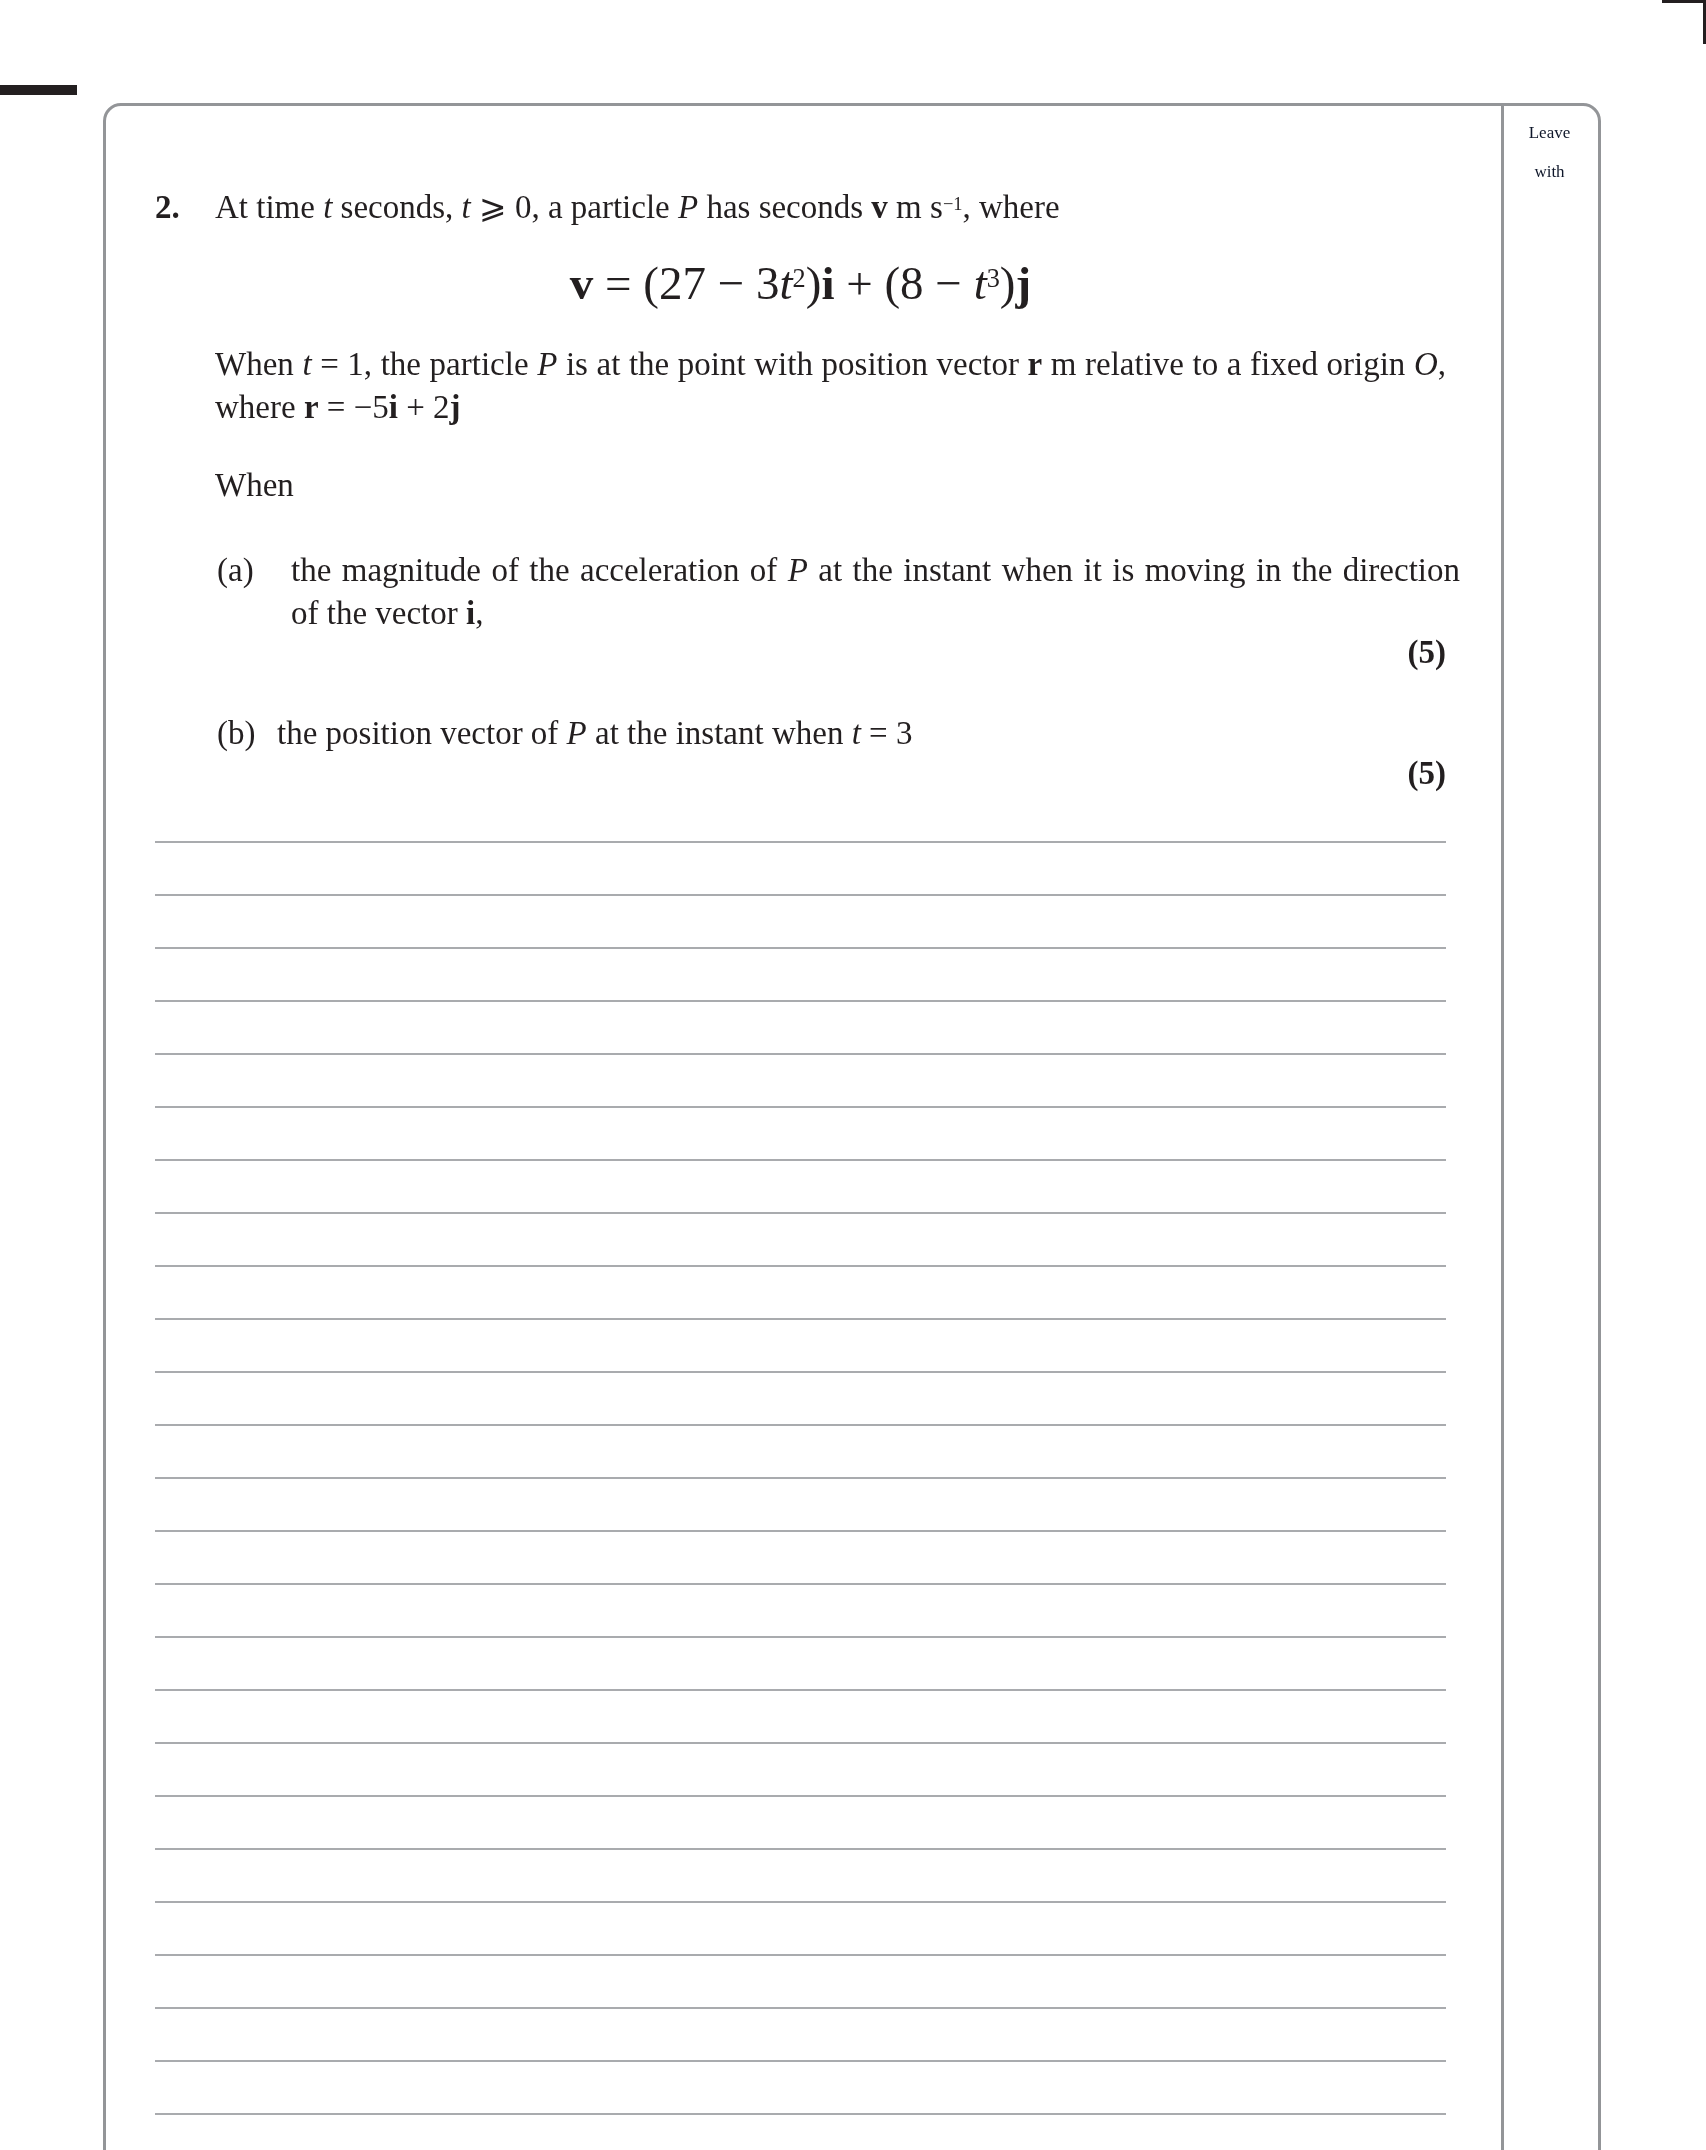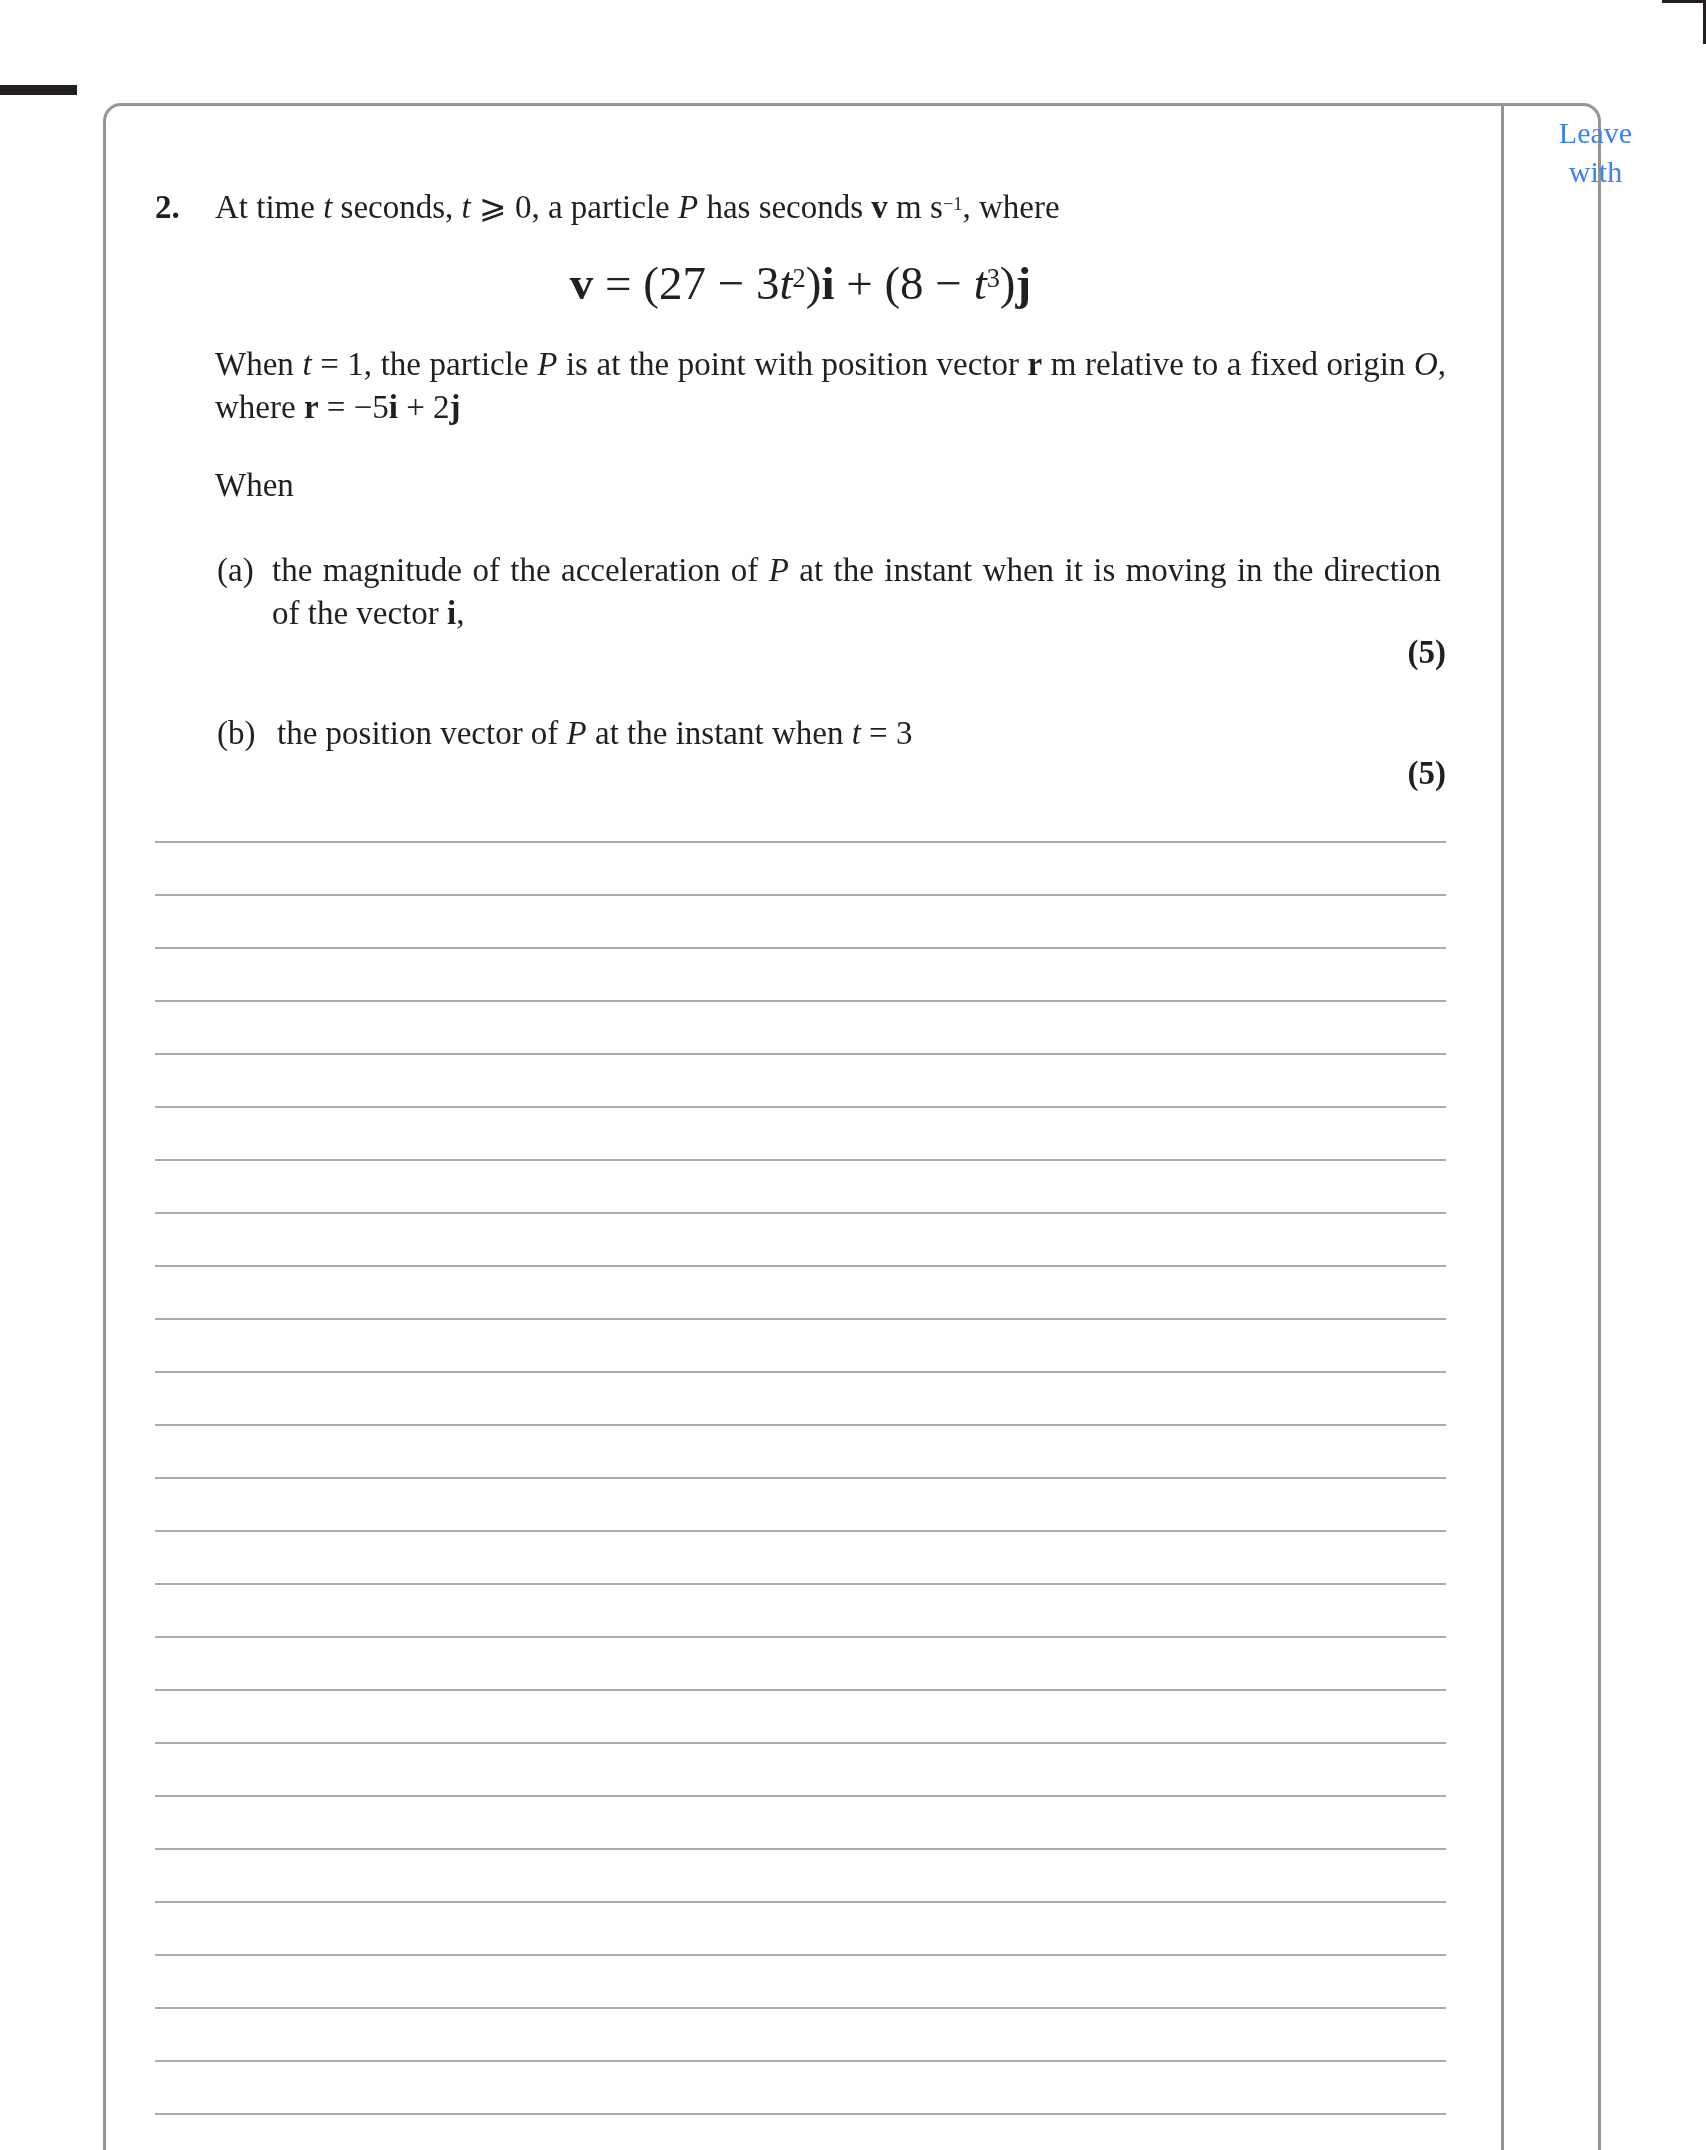--- a/index.html
+++ b/index.html
@@ -22,7 +22,7 @@
   .divider{position:absolute;top:0;bottom:0;left:1395px;width:3px;background:#939598}
   .leave{
     position:absolute;left:1398px;top:6.9px;width:91px;text-align:center;
-    font-size:30px;line-height:39px;color:#3b82f6;padding-left:46px;
+    font-size:17px;line-height:39px;color:#0f172a;
   }
 
   .line{position:absolute;font-size:33px;line-height:43px;white-space:nowrap}

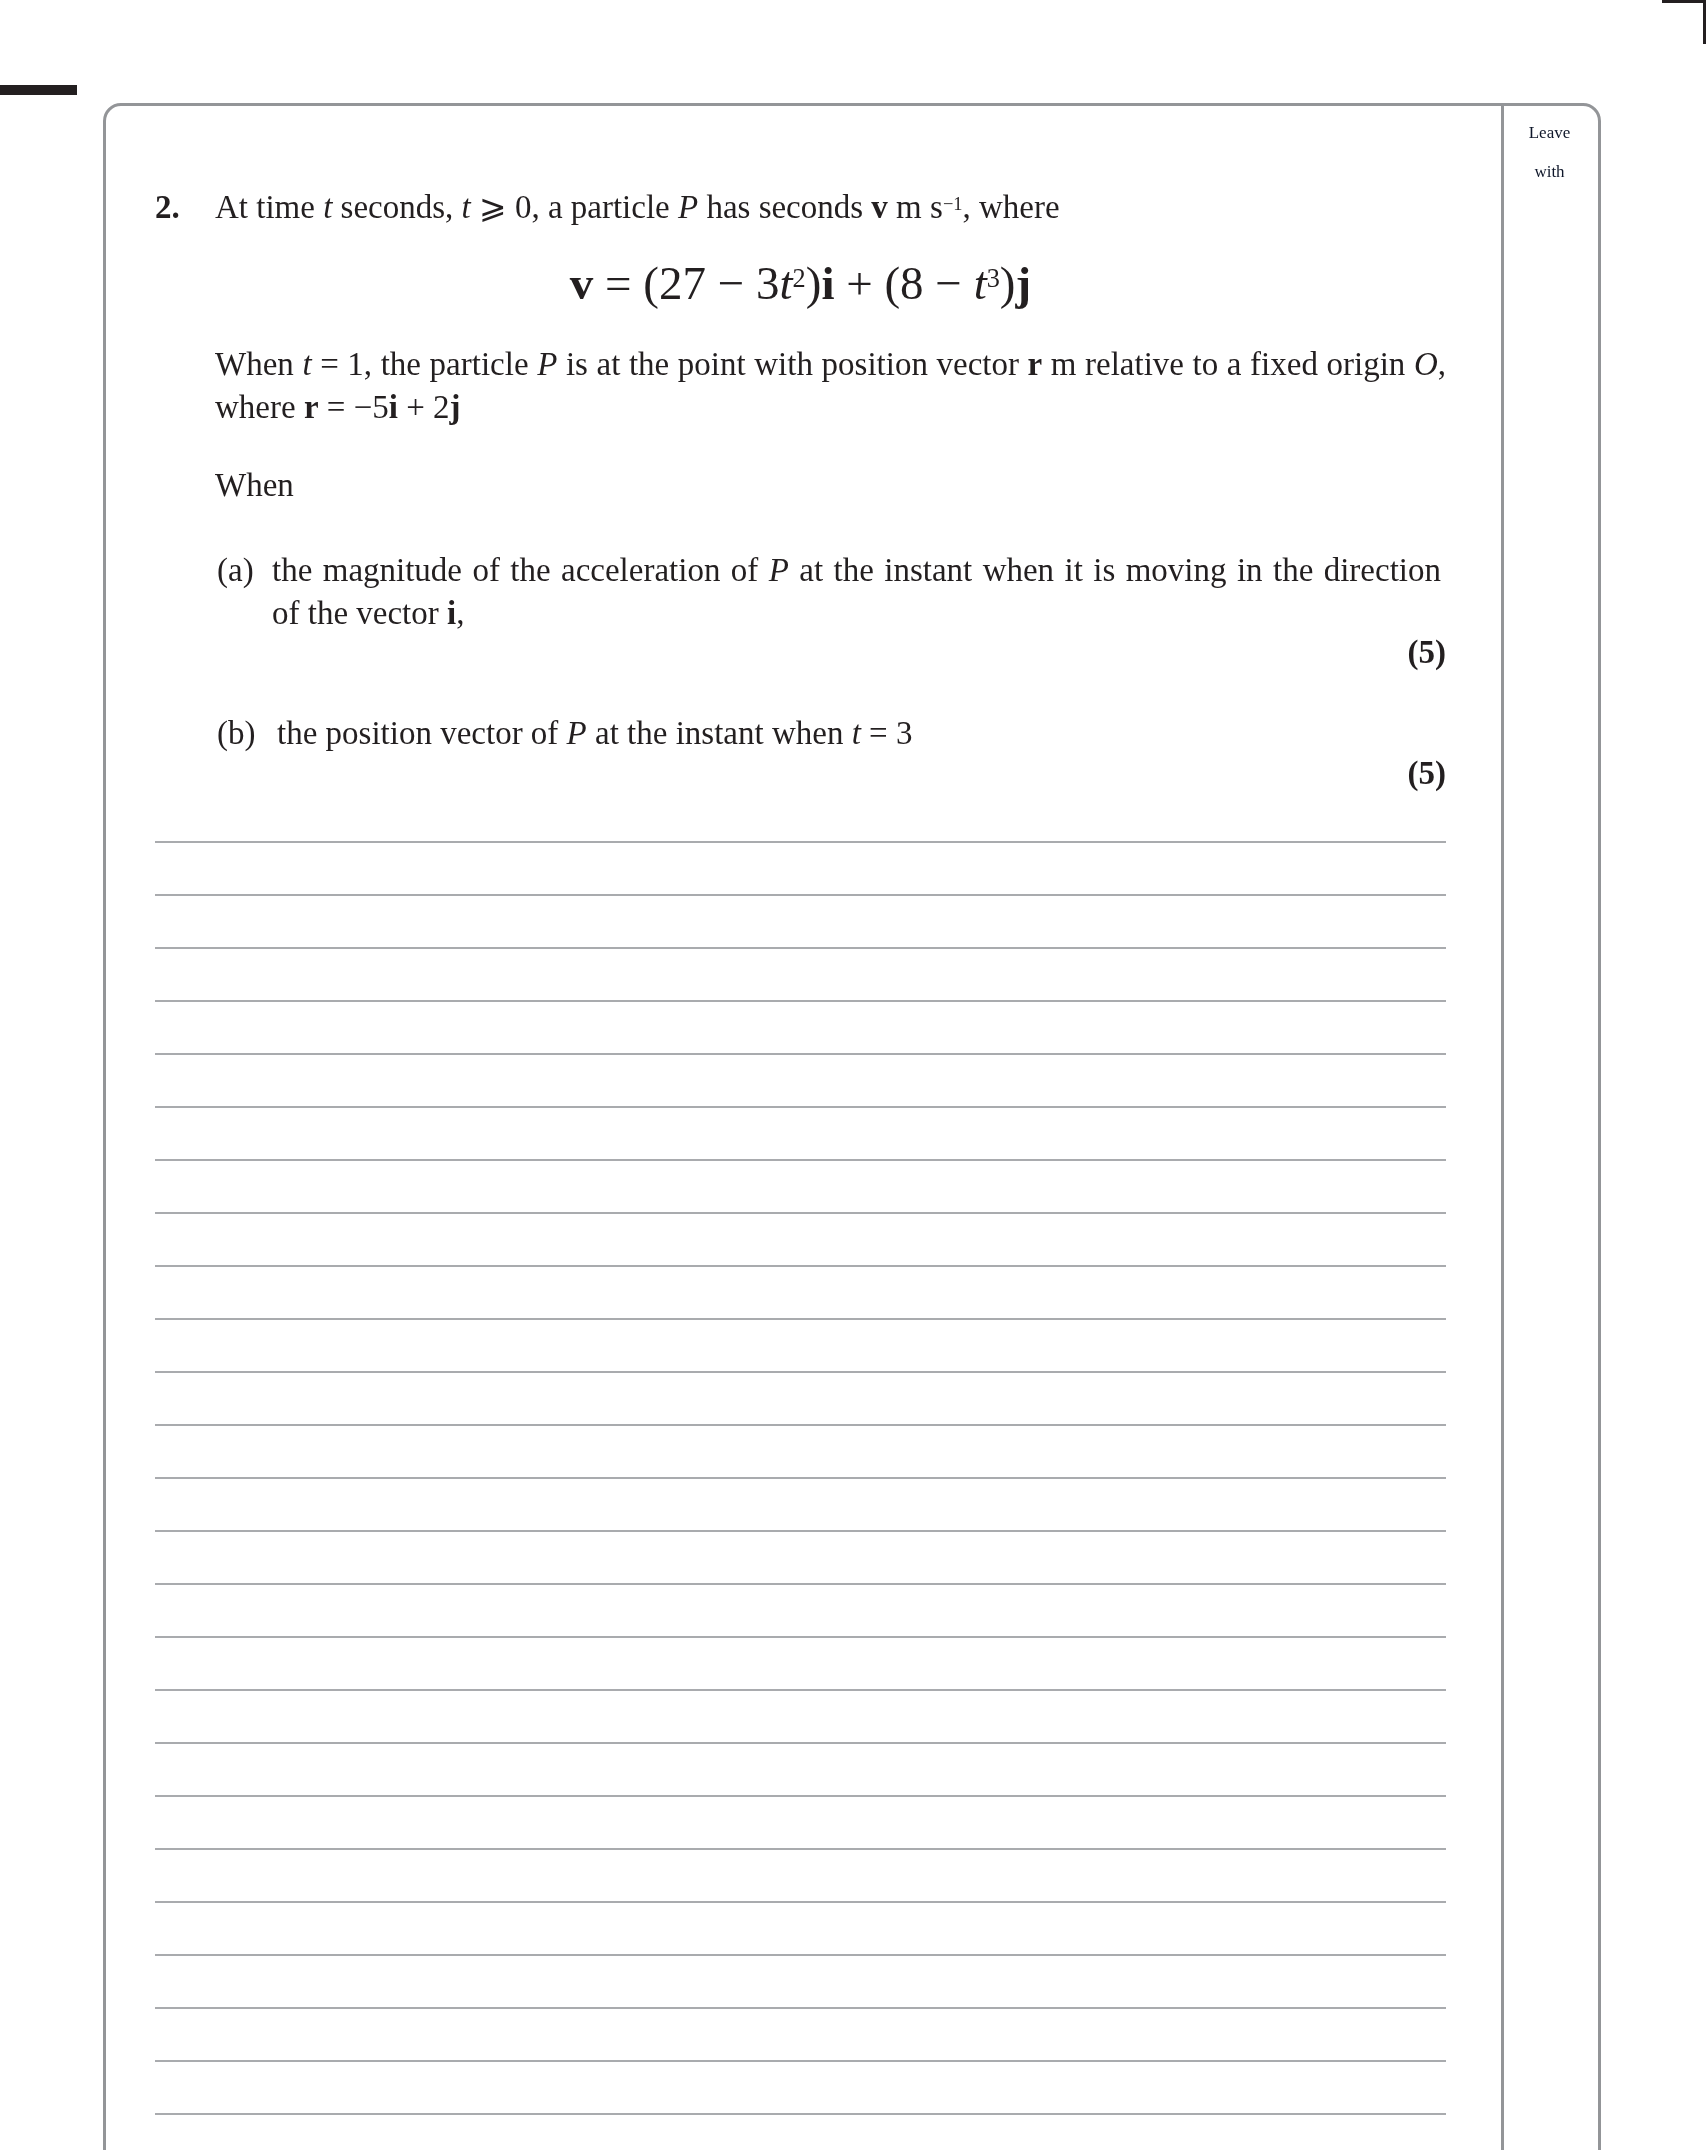--- a/index.html
+++ b/index.html
@@ -68,7 +68,7 @@
     <div class="line" style="left:109px;top:358px">When</div>
 
     <div class="line" style="left:111px;top:443px">(a)</div>
-    <div class="par" style="left:166px;top:443px;width:1169px"><span>the magnitude of the acceleration of </span><span class="seg-i">P</span><span> at the instant when it is moving in the direction of the vector </span><span class="seg-b">i</span><span>,</span></div>
+    <div class="par" style="left:185px;top:443px;width:1169px"><span>the magnitude of the acceleration of </span><span class="seg-i">P</span><span> at the instant when it is moving in the direction of the vector </span><span class="seg-b">i</span><span>,</span></div>
     <div class="marks" style="left:49px;top:525px;width:1291px">(5)</div>
 
     <div class="line" style="left:111px;top:606px">(b)</div>

